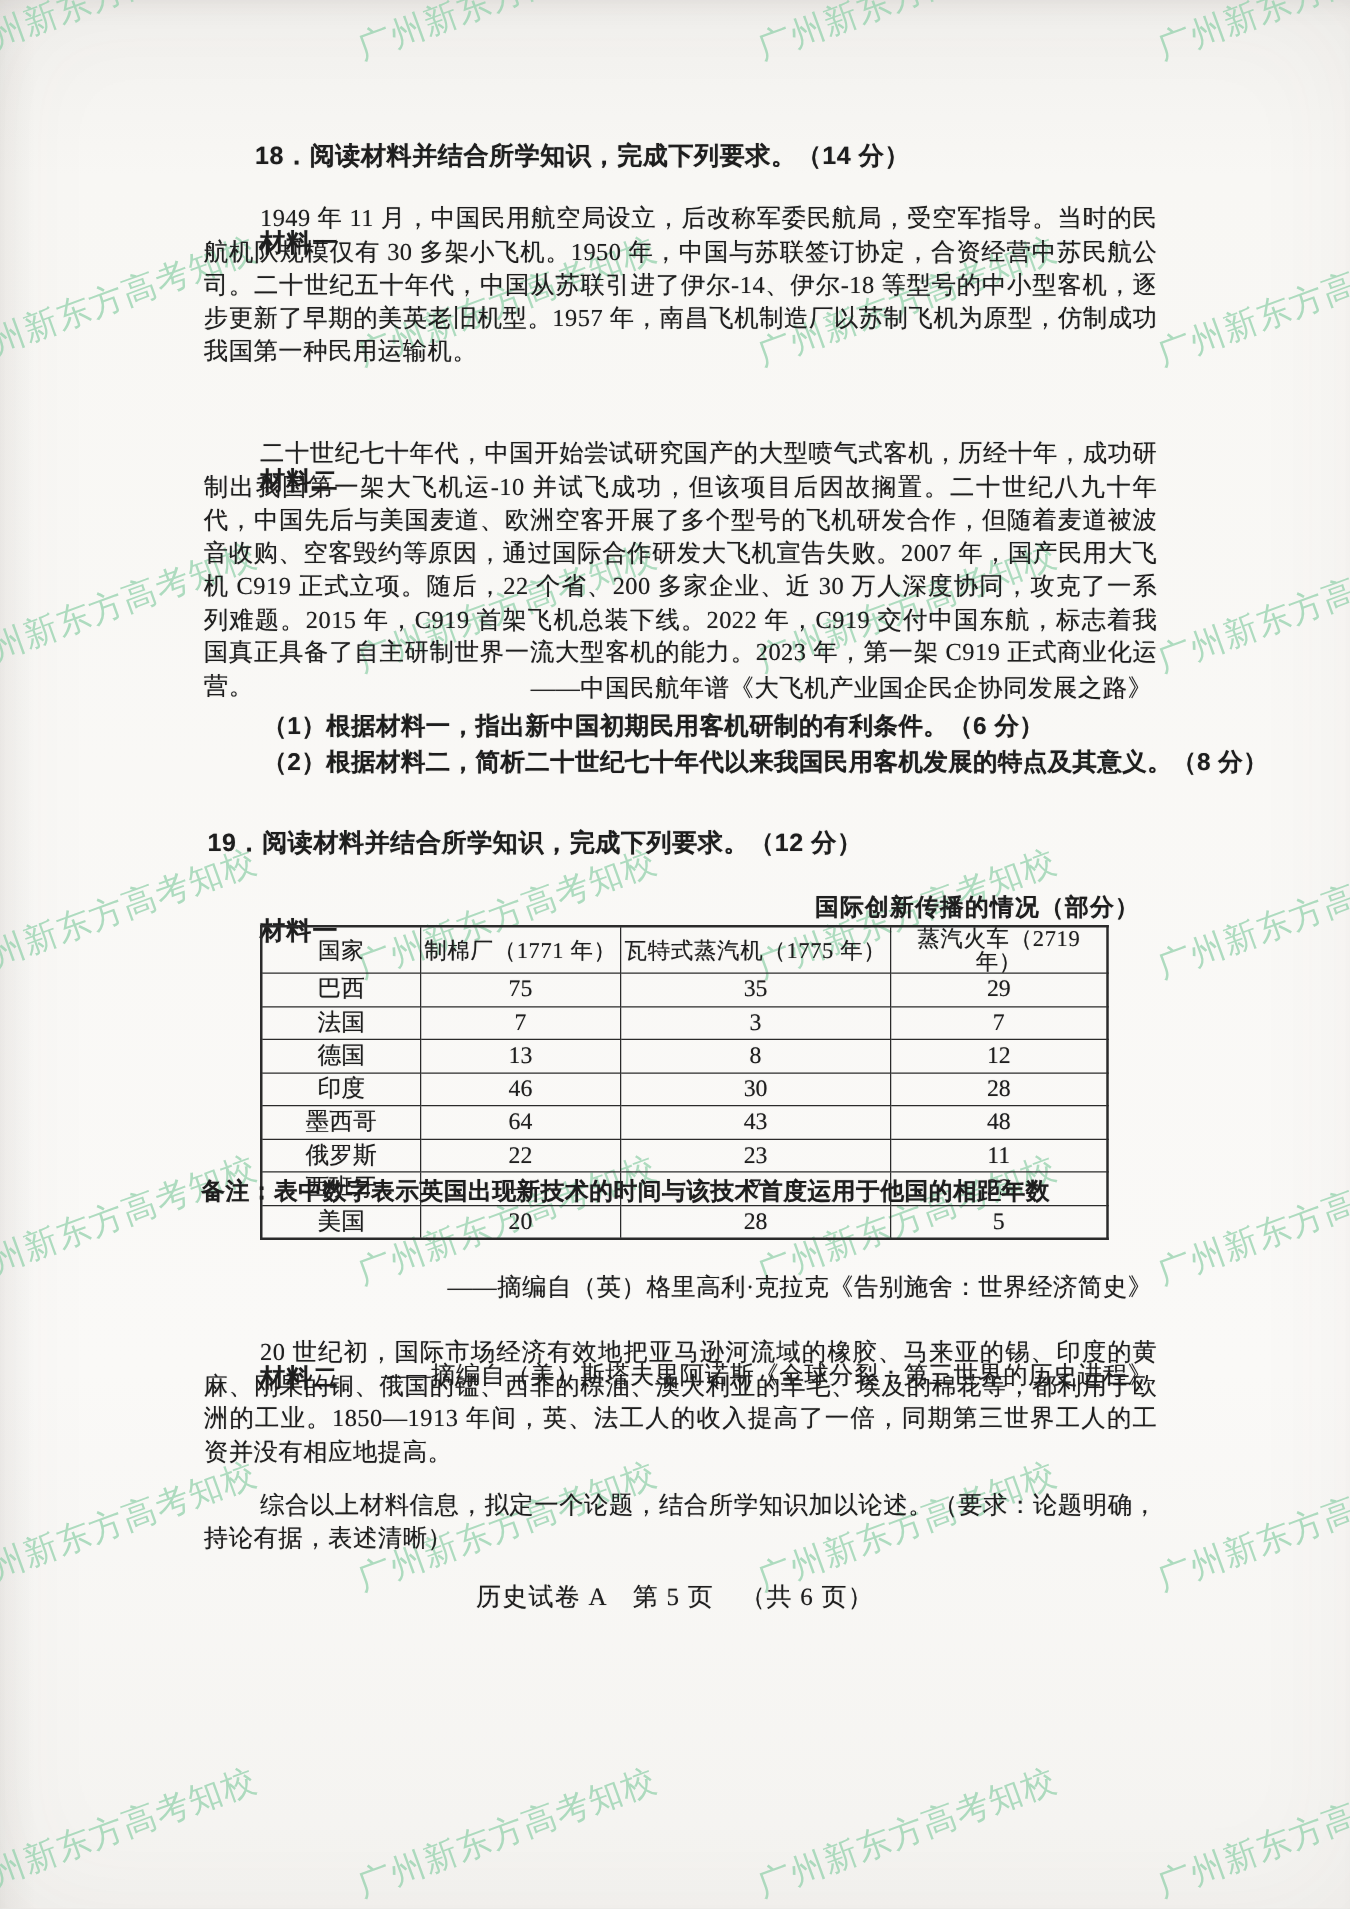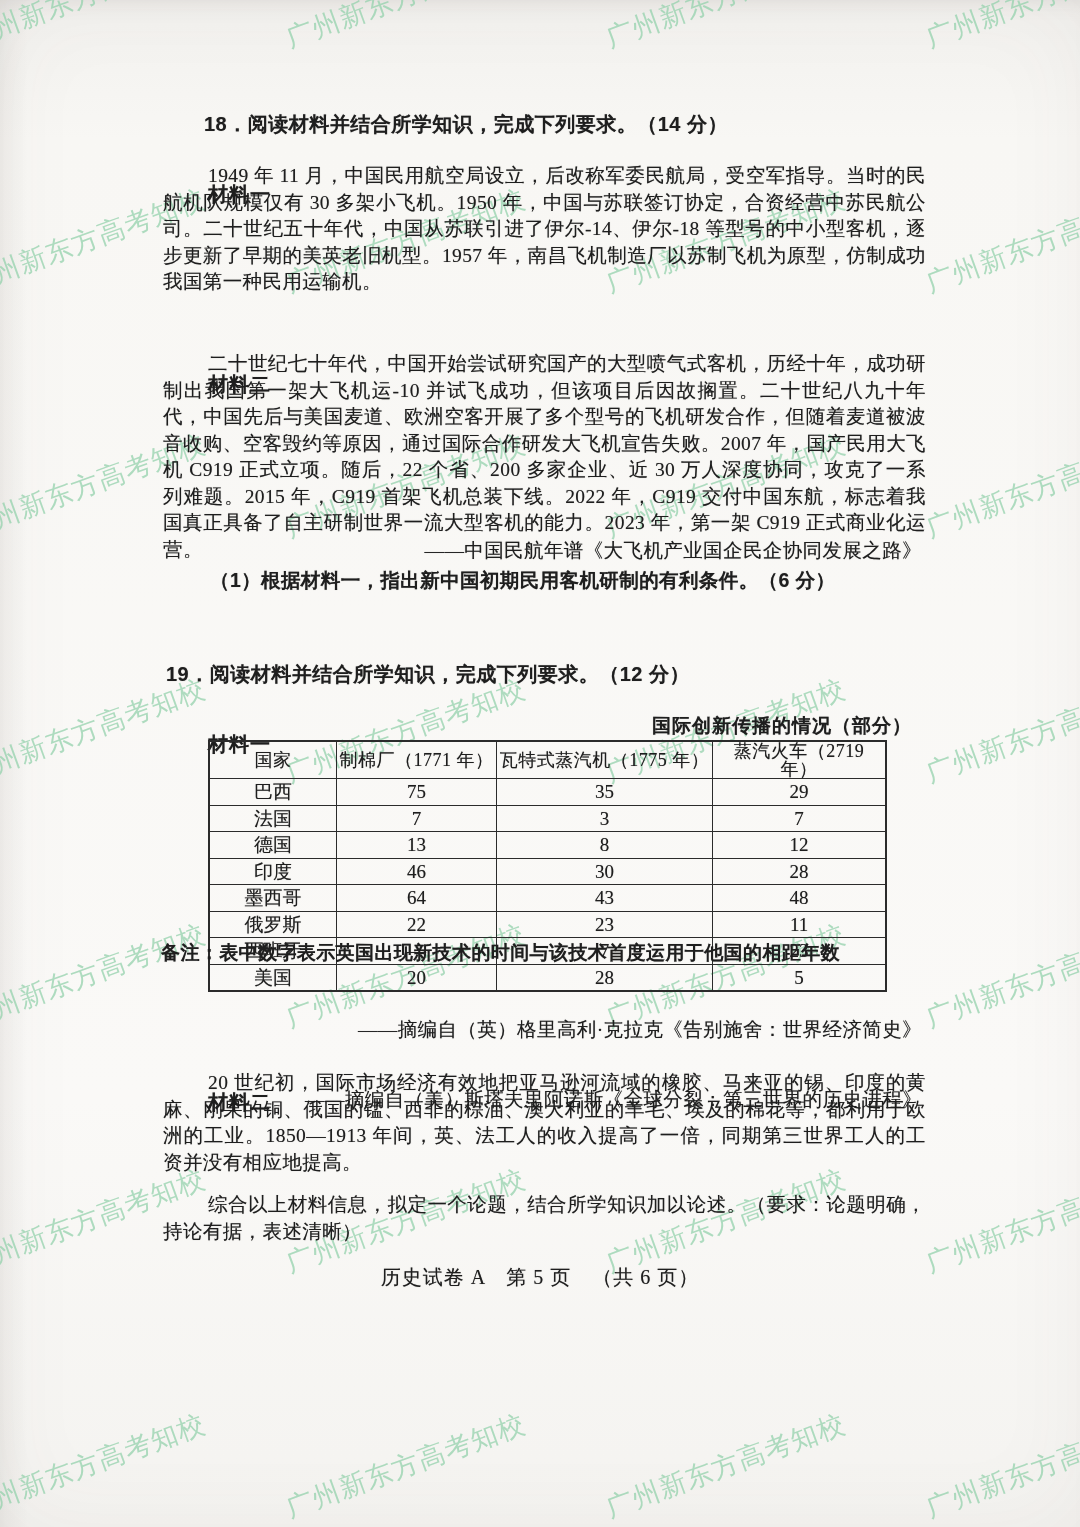--- a/index.html
+++ b/index.html
@@ -90,6 +90,7 @@
 
     <div class="abs subq" style="left:210px;top:567px;">（1）根据材料一，指出新中国初期民用客机研制的有利条件。（6 分）</div>
 
+    <div class="abs subq" style="left:210px;top:596px;">（2）根据材料二，简析二十世纪七十年代以来我国民用客机发展的特点及其意义。（8 分）</div>
 
     <div class="abs heading" style="left:166px;top:661px;">19．阅读材料并结合所学知识，完成下列要求。（12 分）</div>
 

